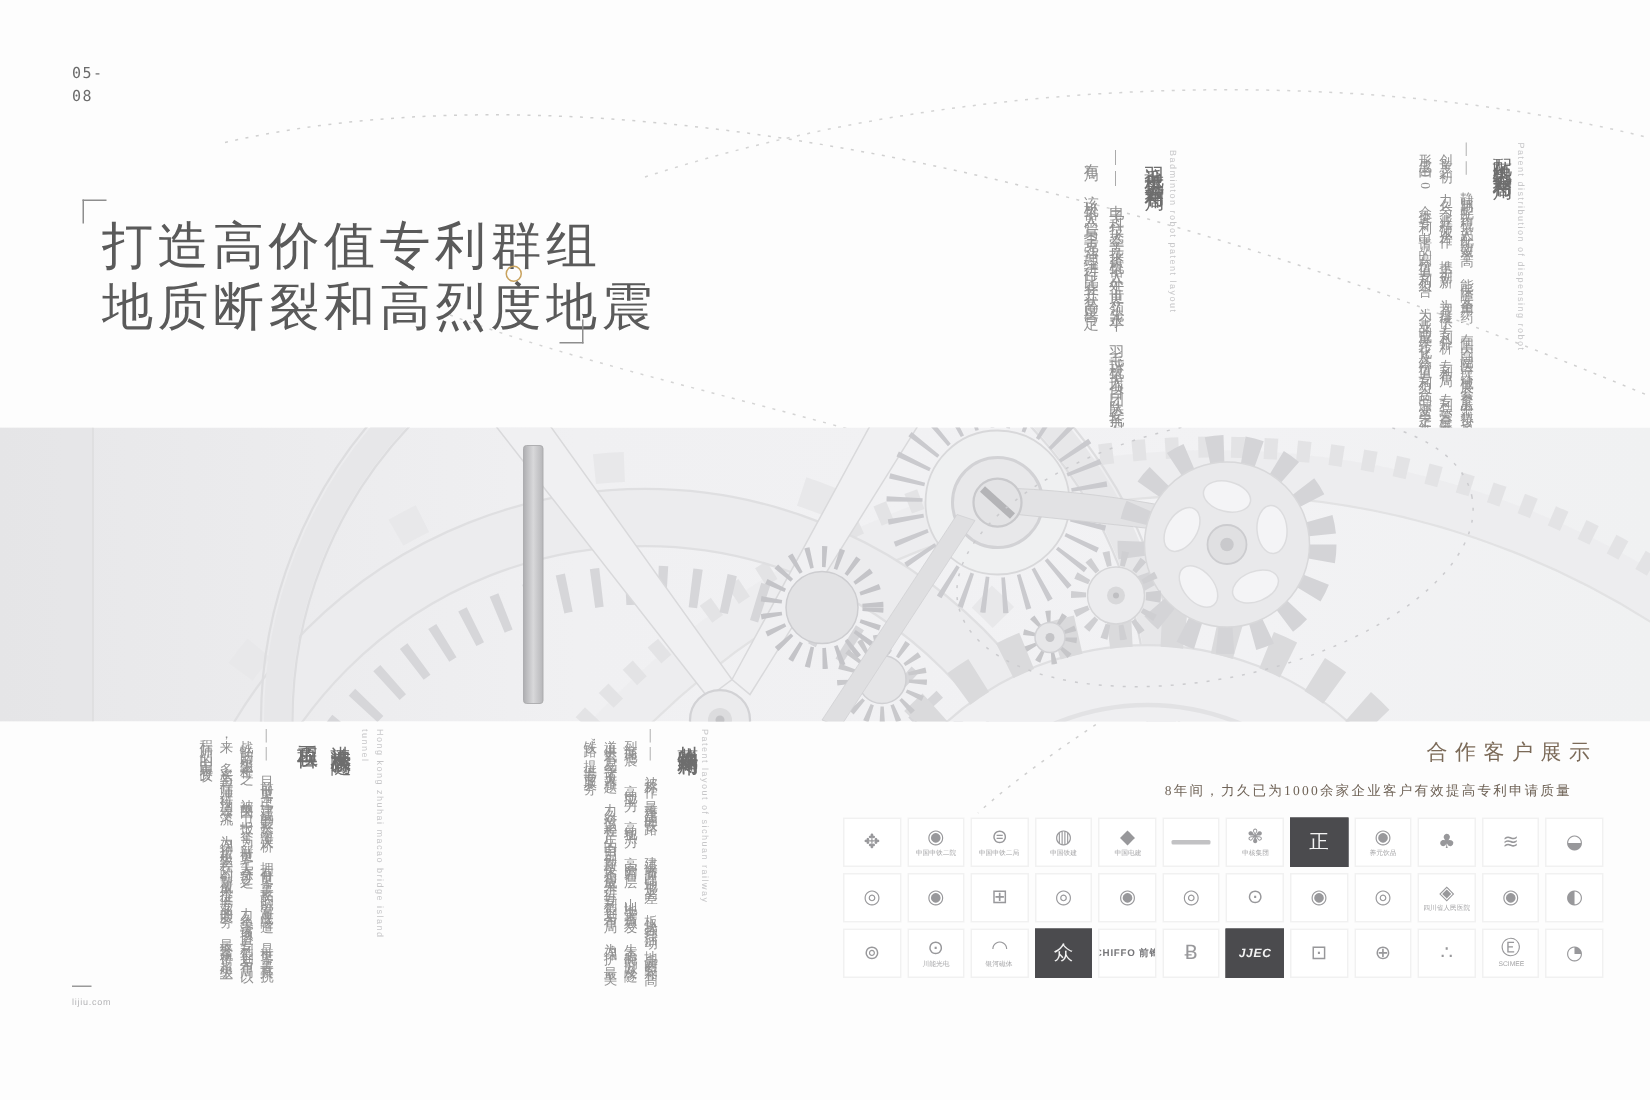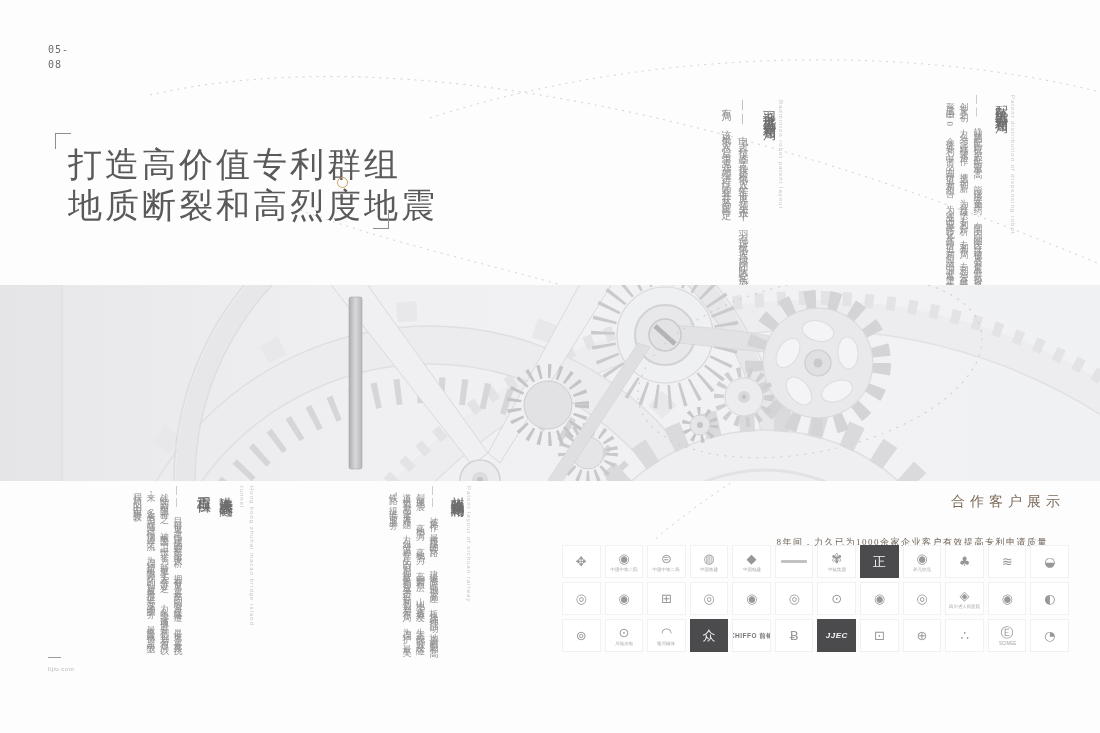--- a/index.html
+++ b/index.html
@@ -48,7 +48,7 @@
 
   
   #clients-title{right:35px;top:493px;font-size:14px;letter-spacing:5px;color:#7b6a58;}
-  #clients-sub{right:52px;top:521px;font-size:9px;letter-spacing:1.5px;color:#6f6357;margin-top:15px;}
+  #clients-sub{right:52px;top:521px;font-size:9px;letter-spacing:1.5px;color:#6f6357;}
   #logo-grid{left:562px;top:545px;width:507px;display:grid;
              grid-template-columns:repeat(12,1fr);gap:4px;}
   .tile{height:31px;background:#fff;border:1px solid #f1f1f1;display:flex;flex-direction:column;

